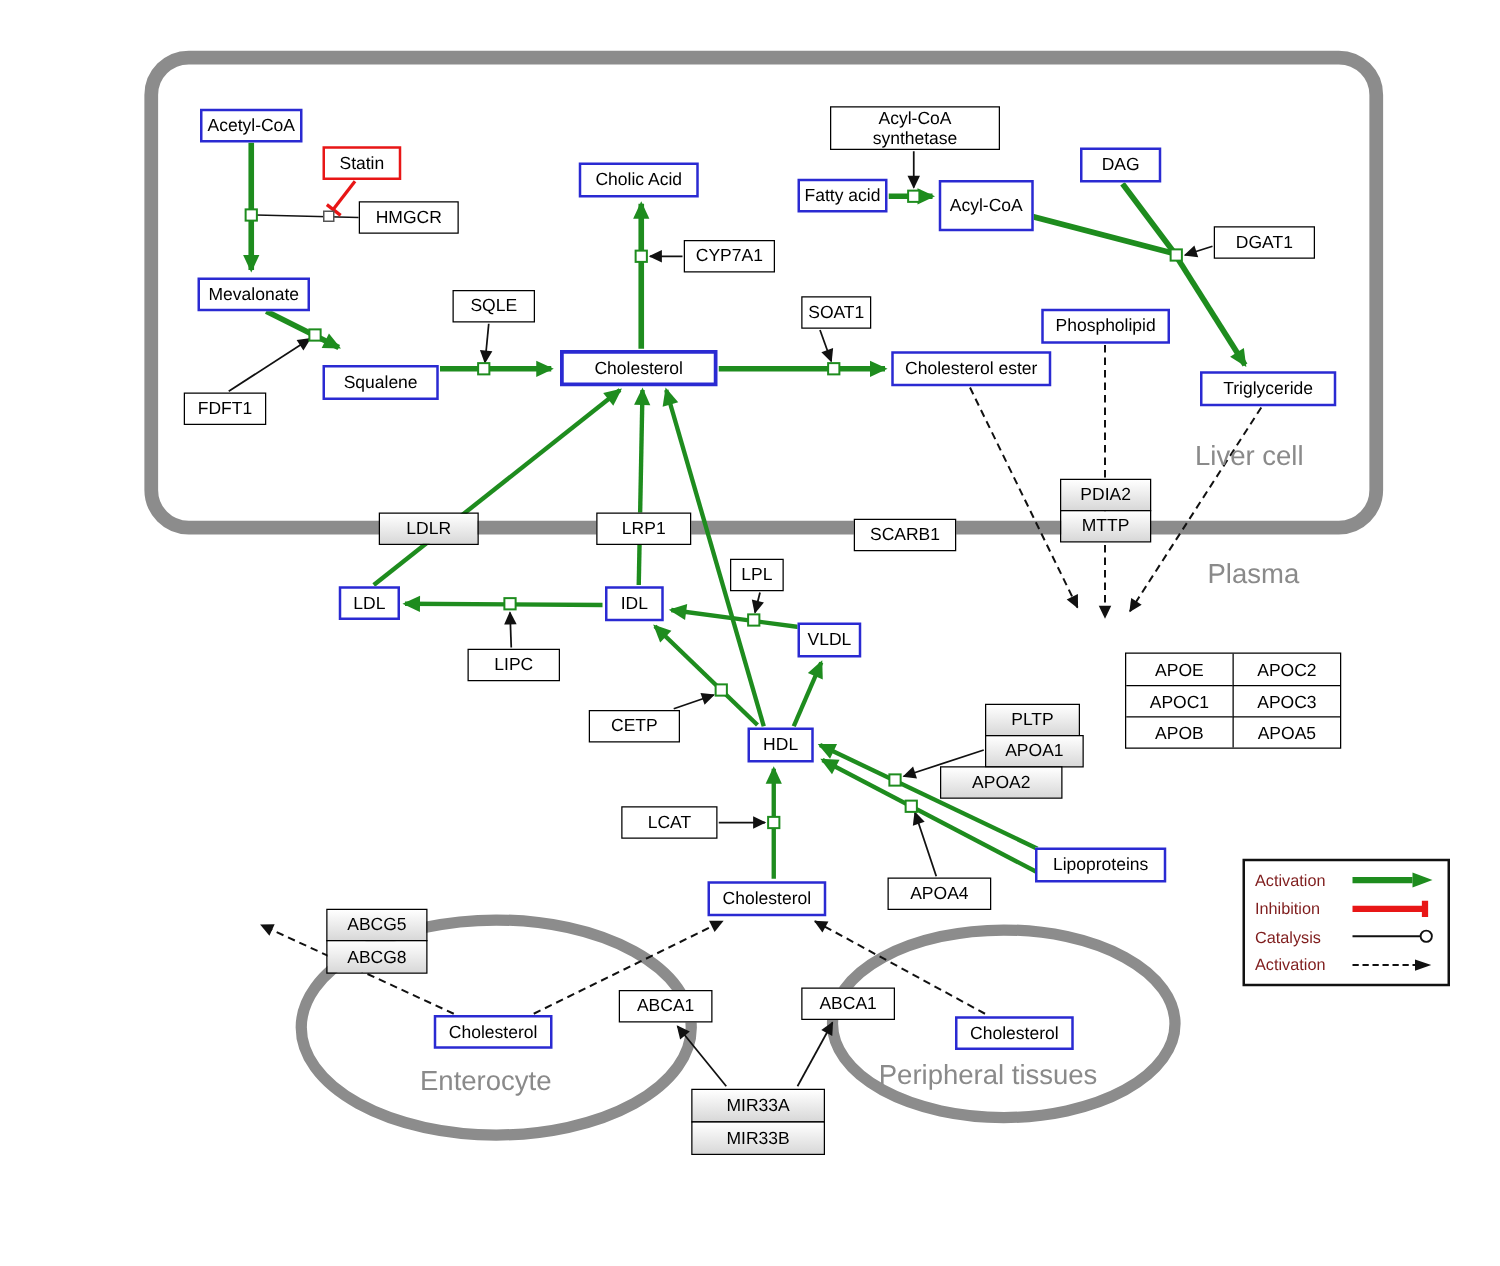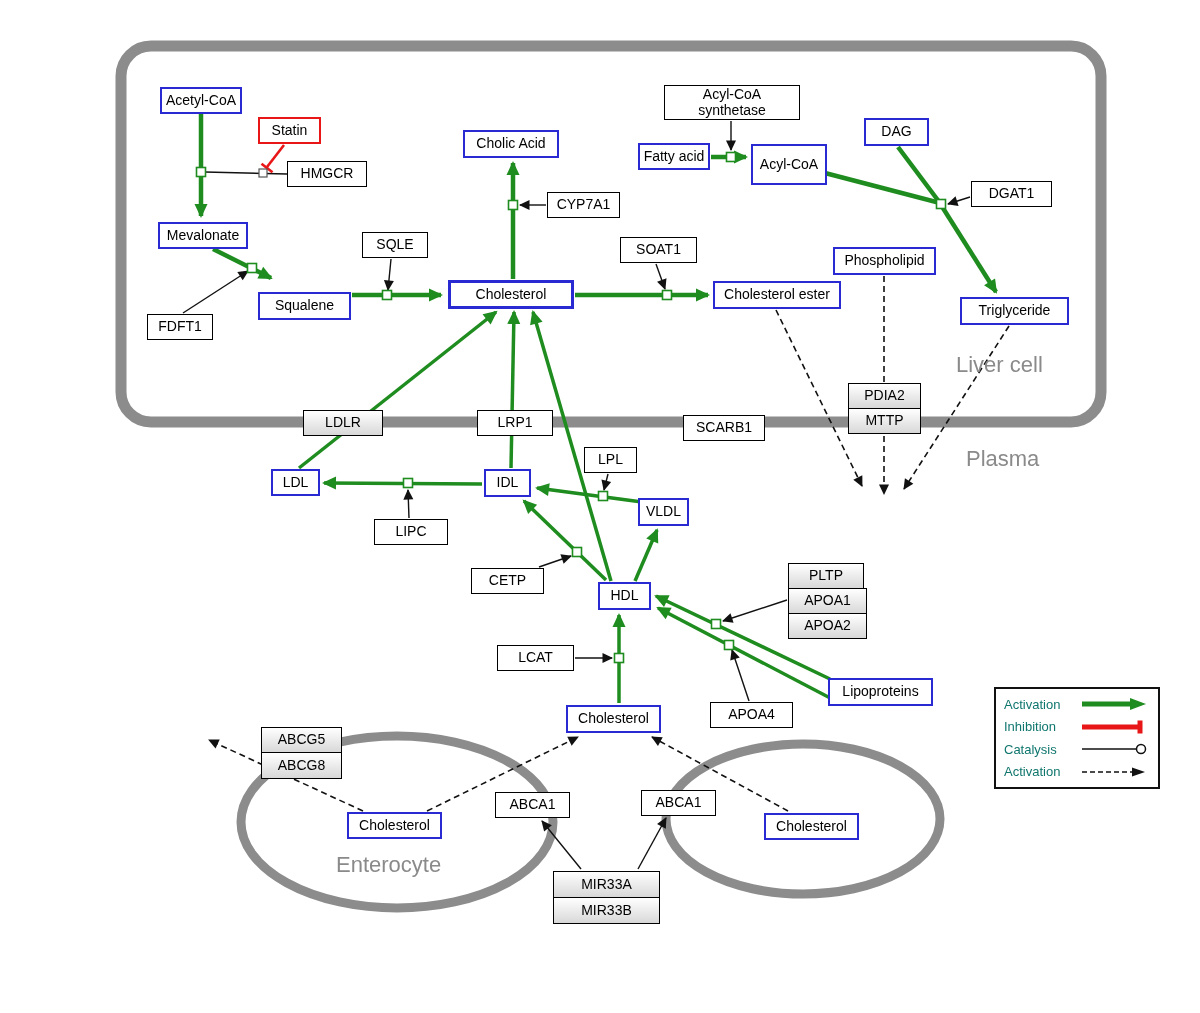--- a/index.html
+++ b/index.html
@@ -132,7 +132,7 @@
   <div class="b met thick" style="left:448px;top:280px;width:126px;height:29px">Cholesterol</div>
   <div class="b met" style="left:463px;top:130px;width:96px;height:28px">Cholic Acid</div>
   <div class="b" style="left:547px;top:192px;width:73px;height:26px">CYP7A1</div>
-  <div class="b" style="left:620px;top:237px;width:77px;height:26px">SOAT1</div>
+  <div class="b" style="left:641px;top:237px;width:56px;height:26px">SOAT1</div>
   <div class="b met" style="left:713px;top:281px;width:128px;height:28px">Cholesterol ester</div>
   <div class="b wrapcell" style="left:664px;top:85px;width:136px;height:35px">Acyl-CoA synthetase</div>
   <div class="b met" style="left:638px;top:143px;width:72px;height:27px">Fatty acid</div>

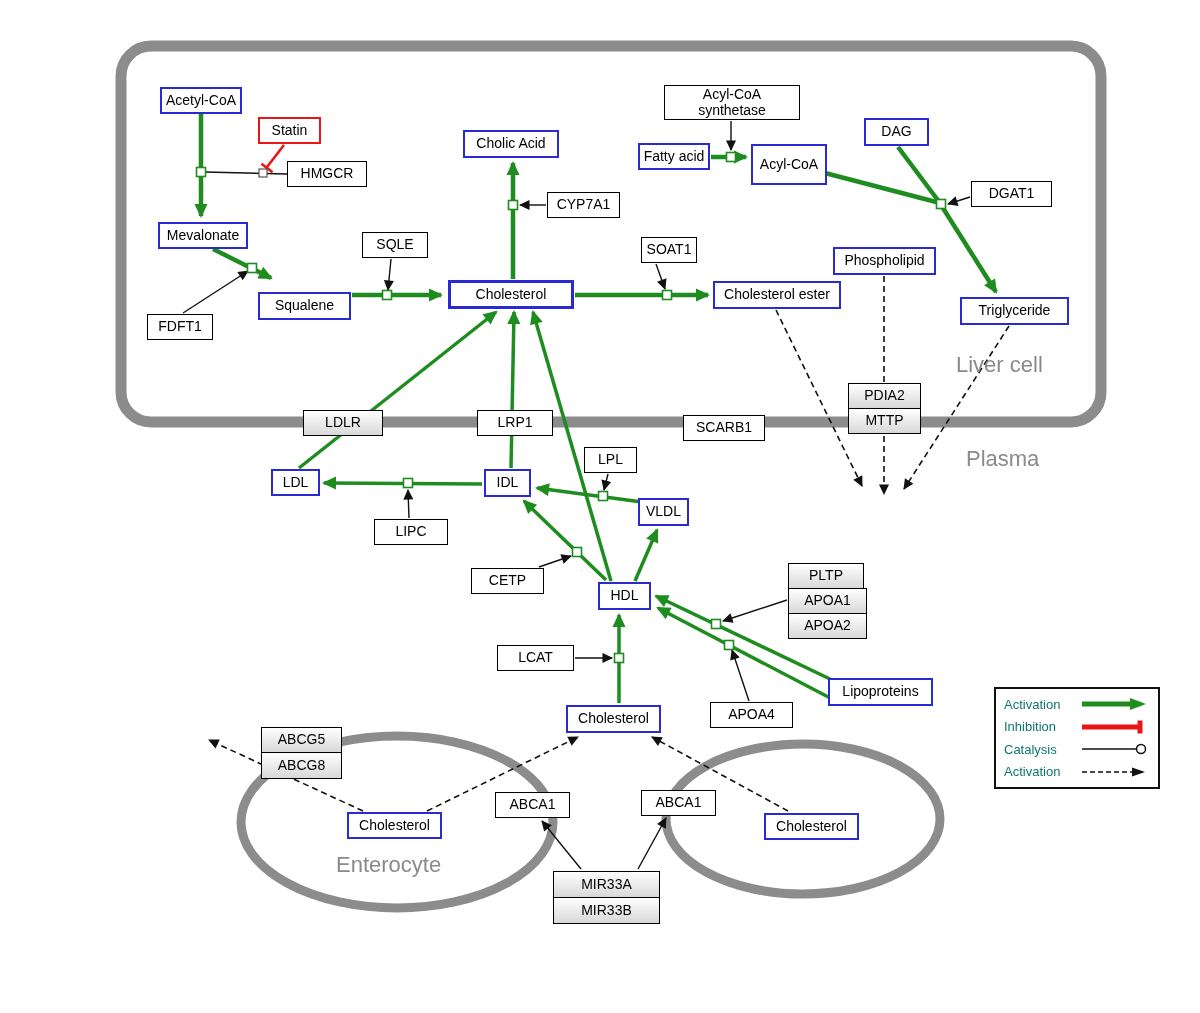--- a/index.html
+++ b/index.html
@@ -151,7 +151,7 @@
   <div class="b met" style="left:271px;top:469px;width:49px;height:27px">LDL</div>
   <div class="b met" style="left:484px;top:469px;width:47px;height:28px">IDL</div>
   <div class="b" style="left:374px;top:519px;width:74px;height:26px">LIPC</div>
-  <div class="b" style="left:584px;top:447px;width:53px;height:26px">LPL</div>
+  <div class="b" style="left:584px;top:447px;width:43px;height:26px">LPL</div>
   <div class="b met" style="left:638px;top:498px;width:51px;height:28px">VLDL</div>
   <div class="b" style="left:471px;top:568px;width:73px;height:26px">CETP</div>
   <div class="b met" style="left:598px;top:582px;width:53px;height:28px">HDL</div>

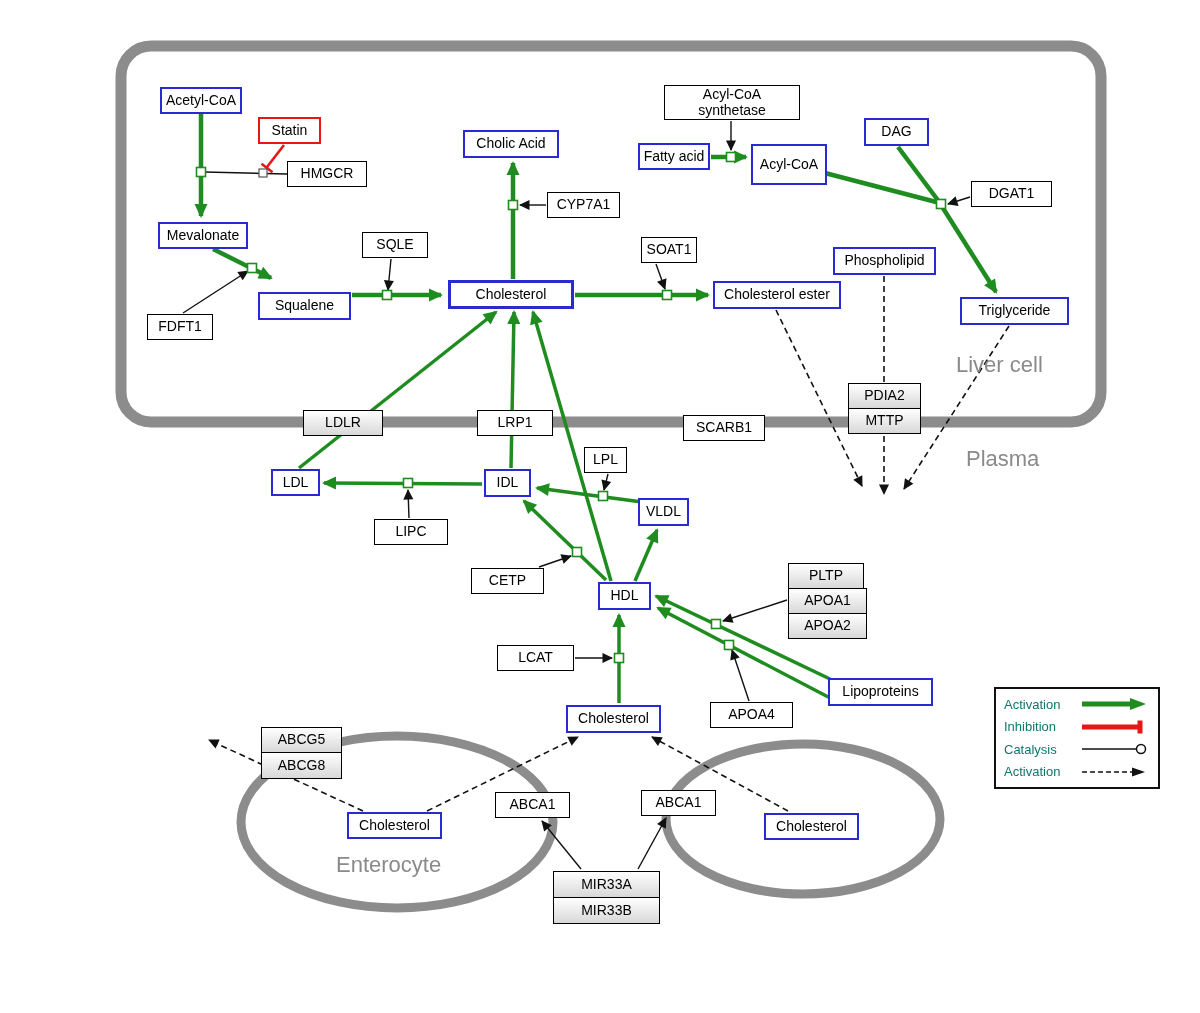--- a/index.html
+++ b/index.html
@@ -163,6 +163,14 @@
   <div class="b grad" style="left:788px;top:588px;width:79px;height:26px">APOA1</div>
   <div class="b grad" style="left:788px;top:613px;width:79px;height:26px">APOA2</div>
 
+  <div class="apo">
+    <div>APOE</div>
+    <div>APOC2</div>
+    <div>APOC1</div>
+    <div>APOC3</div>
+    <div>APOB</div>
+    <div>APOA5</div>
+  </div>
 
   <div class="b grad" style="left:261px;top:727px;width:81px;height:26px">ABCG5</div>
   <div class="b grad" style="left:261px;top:752px;width:81px;height:27px">ABCG8</div>

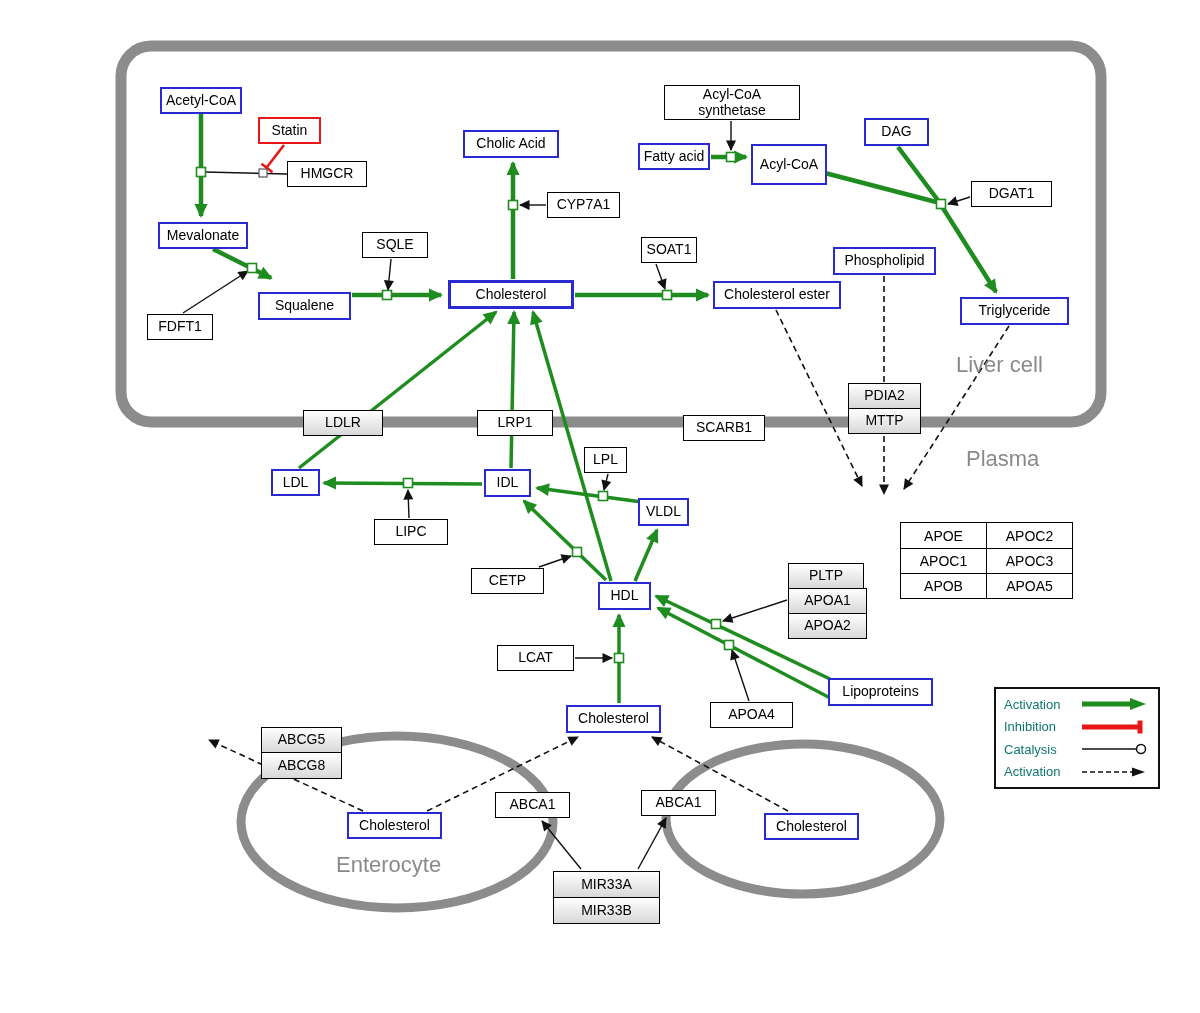--- a/index.html
+++ b/index.html
@@ -161,7 +161,7 @@
   <div class="b met" style="left:566px;top:705px;width:95px;height:28px">Cholesterol</div>
   <div class="b grad" style="left:788px;top:563px;width:76px;height:26px">PLTP</div>
   <div class="b grad" style="left:788px;top:588px;width:79px;height:26px">APOA1</div>
-  <div class="b grad" style="left:788px;top:613px;width:79px;height:26px">APOA2</div>
+  <div class="b grad" style="left:752px;top:613px;width:98px;height:26px">APOA2</div>
 
   <div class="apo">
     <div>APOE</div>

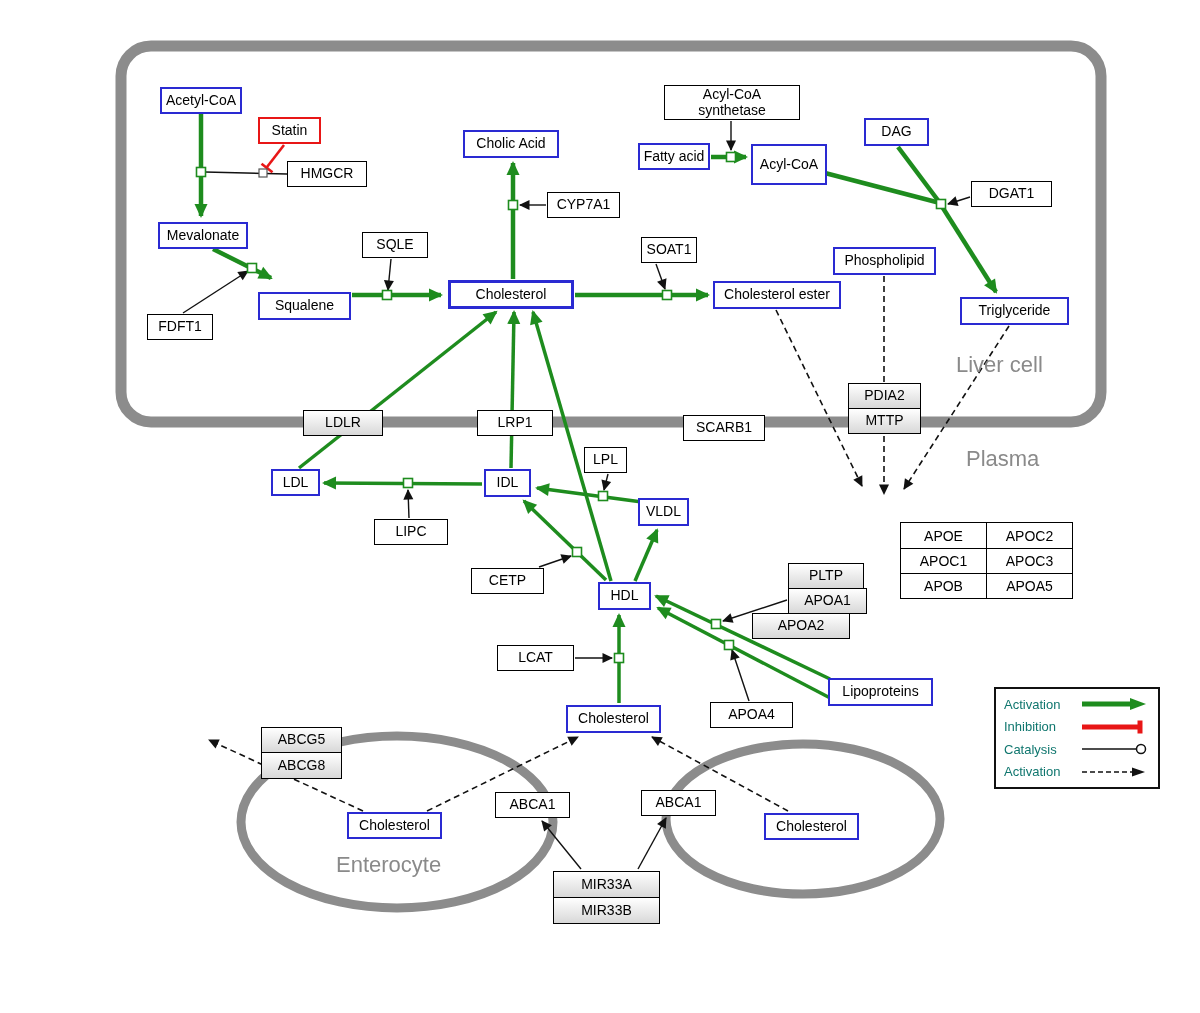--- a/index.html
+++ b/index.html
@@ -15,7 +15,7 @@
   .clabel{position:absolute;font-weight:normal;font-size:22px;color:#8a8a8a;z-index:2;white-space:nowrap}
   .legend{position:absolute;left:994px;top:687px;width:166px;height:102px;border:2px solid #111;
           background:#fff;z-index:3;display:flex;flex-direction:column;justify-content:space-around;padding:4px 8px}
-  .lrow{display:flex;align-items:center;justify-content:space-between;font-size:13px;color:#0f766e}
+  .lrow{display:flex;align-items:center;justify-content:space-between;font-size:13px;color:#7f1d1d}
   .apo{position:absolute;left:900px;top:522px;display:grid;grid-template-columns:85px 86px;
        grid-auto-rows:25px;border:1px solid #000;background:#fff;z-index:2}
   .apo>div{display:flex;align-items:center;justify-content:center;font-size:14px}

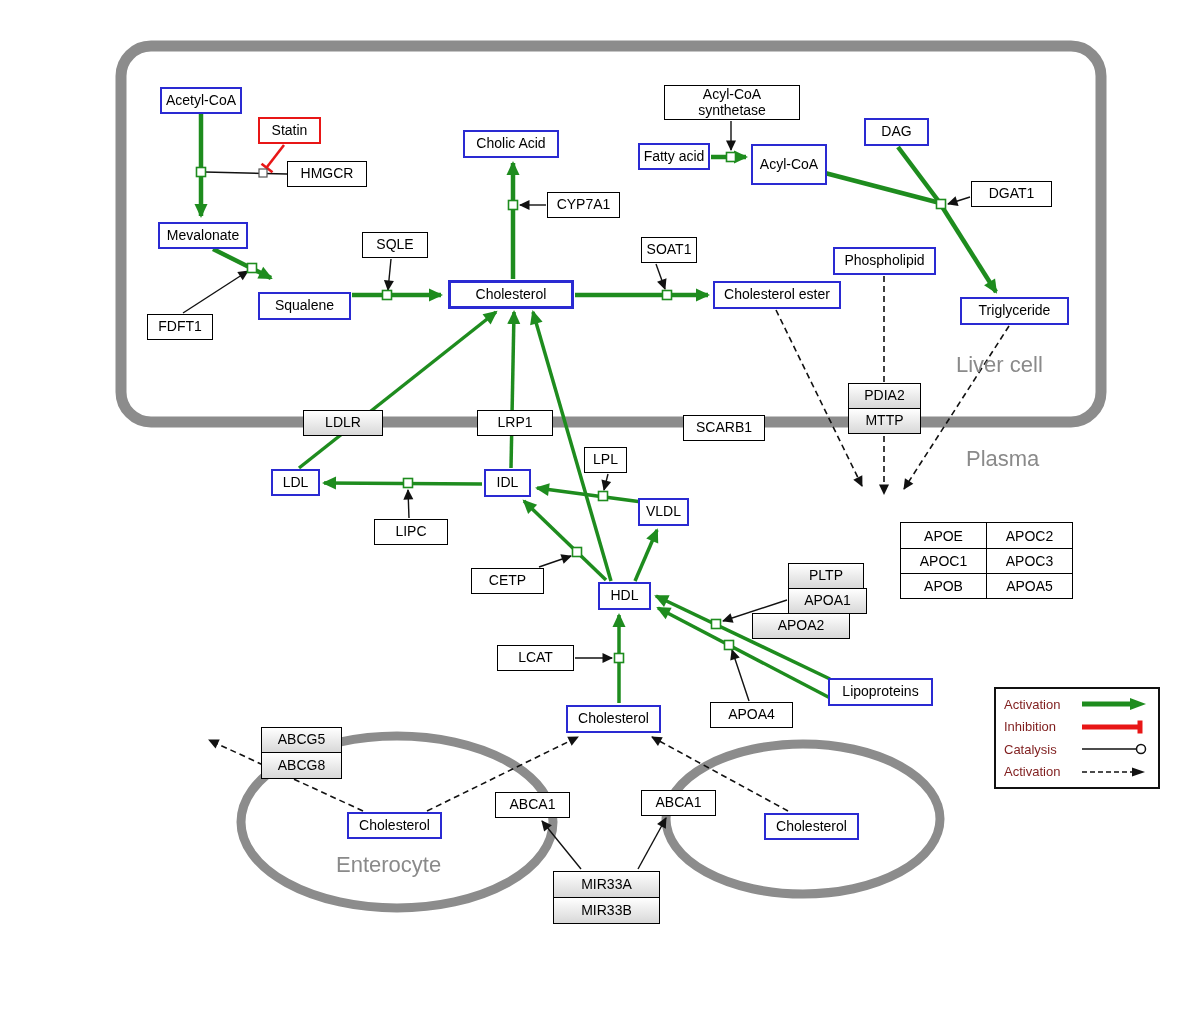--- a/index.html
+++ b/index.html
@@ -184,6 +184,7 @@
   <div class="clabel" style="left:956px;top:352px">Liver cell</div>
   <div class="clabel" style="left:966px;top:446px">Plasma</div>
   <div class="clabel" style="left:336px;top:852px">Enterocyte</div>
+  <div class="clabel" style="left:703px;top:847px">Peripheral tissues</div>
 
   <div class="legend">
     <div class="lrow">

